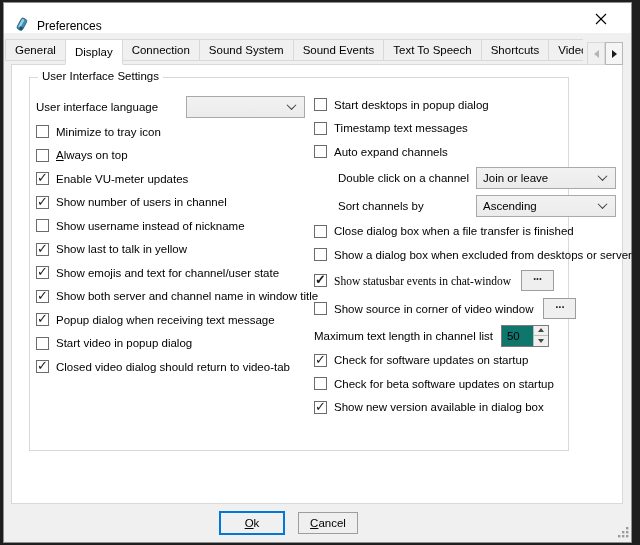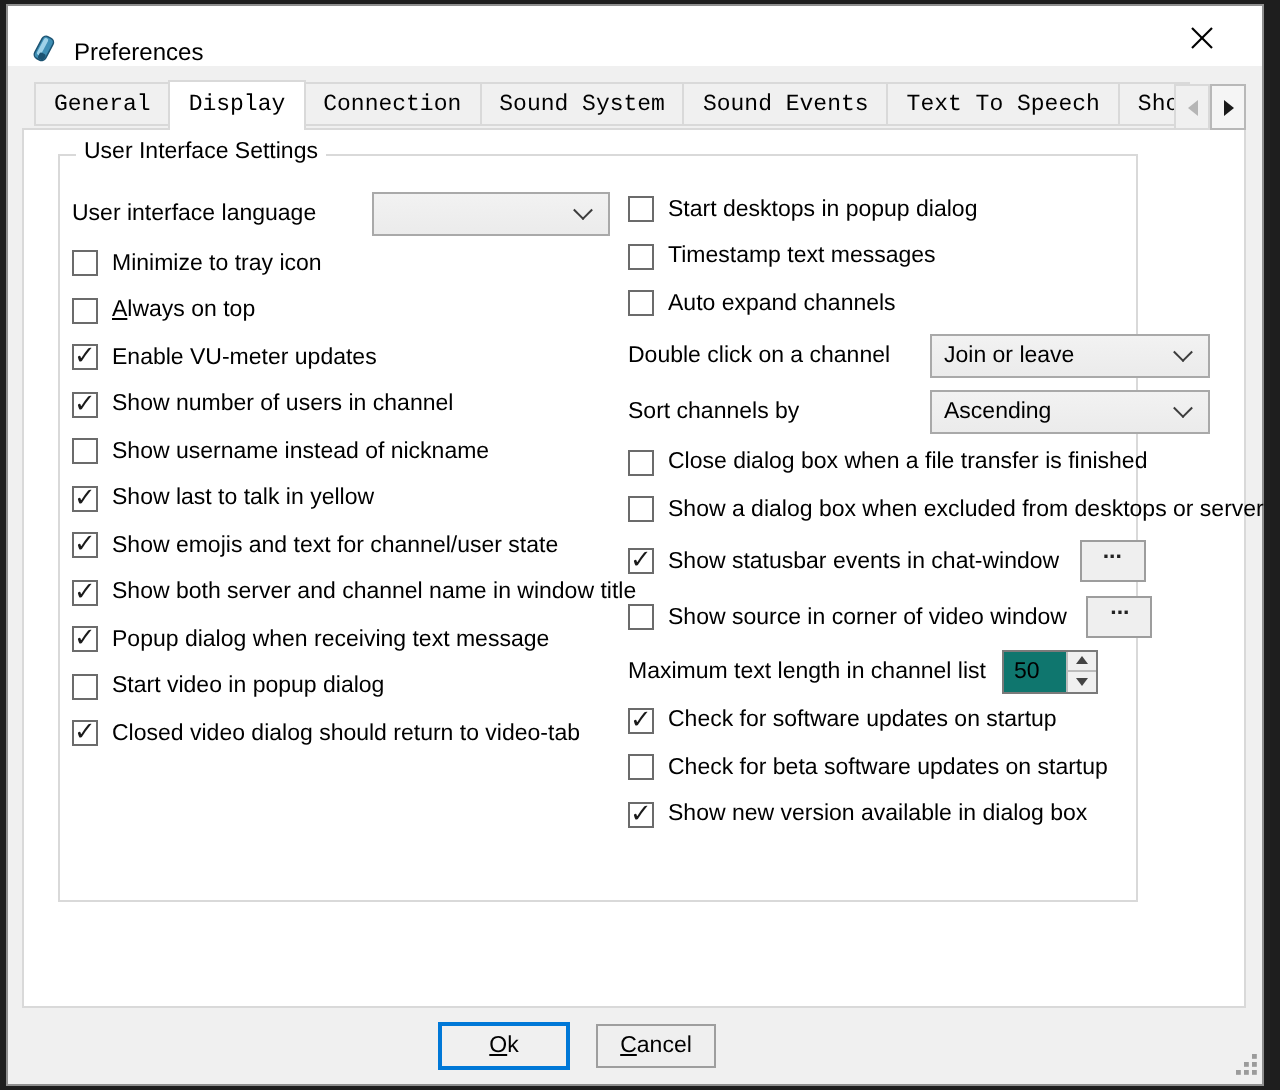--- a/index.html
+++ b/index.html
@@ -29,8 +29,8 @@
   }
   
   .tabstrip {
-    position:absolute; left:13px; top:36px; width:578px; height:26px;
-    display:flex; align-items:center; overflow:hidden; z-index:3;font-family:Liberation Mono, monospace;
+    position:absolute; left:1px; top:36px; width:578px; height:26px;
+    display:flex; align-items:flex-start; overflow:hidden; z-index:3;
   }
   .tab {
     height:22px; background:#f0f0f0; border:1px solid #d9d9d9;

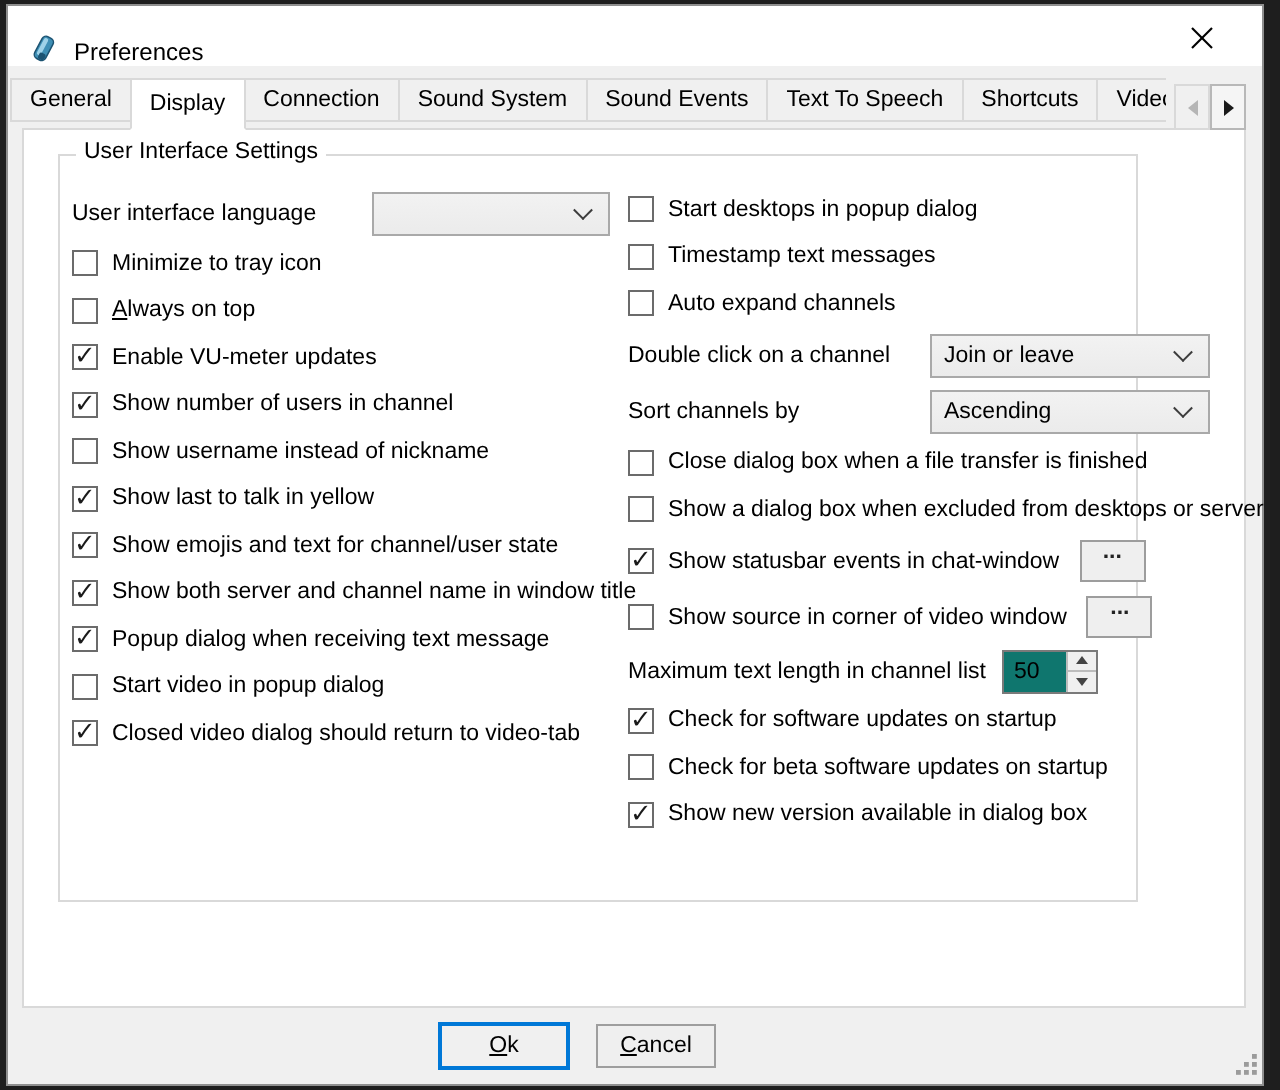--- a/index.html
+++ b/index.html
@@ -75,7 +75,7 @@
   .col-left  { left:32px; top:90px; width:272px; }
   .col-right { left:310px; top:90px; width:302px; }
   .row { display:flex; align-items:center; height:23.5px; }
-  .row.tall { height:28px; }
+  .row.tall { height:28px;margin-left:24px; }
   .row.mid  { height:27px; }
   .lbl { white-space:nowrap; }
   

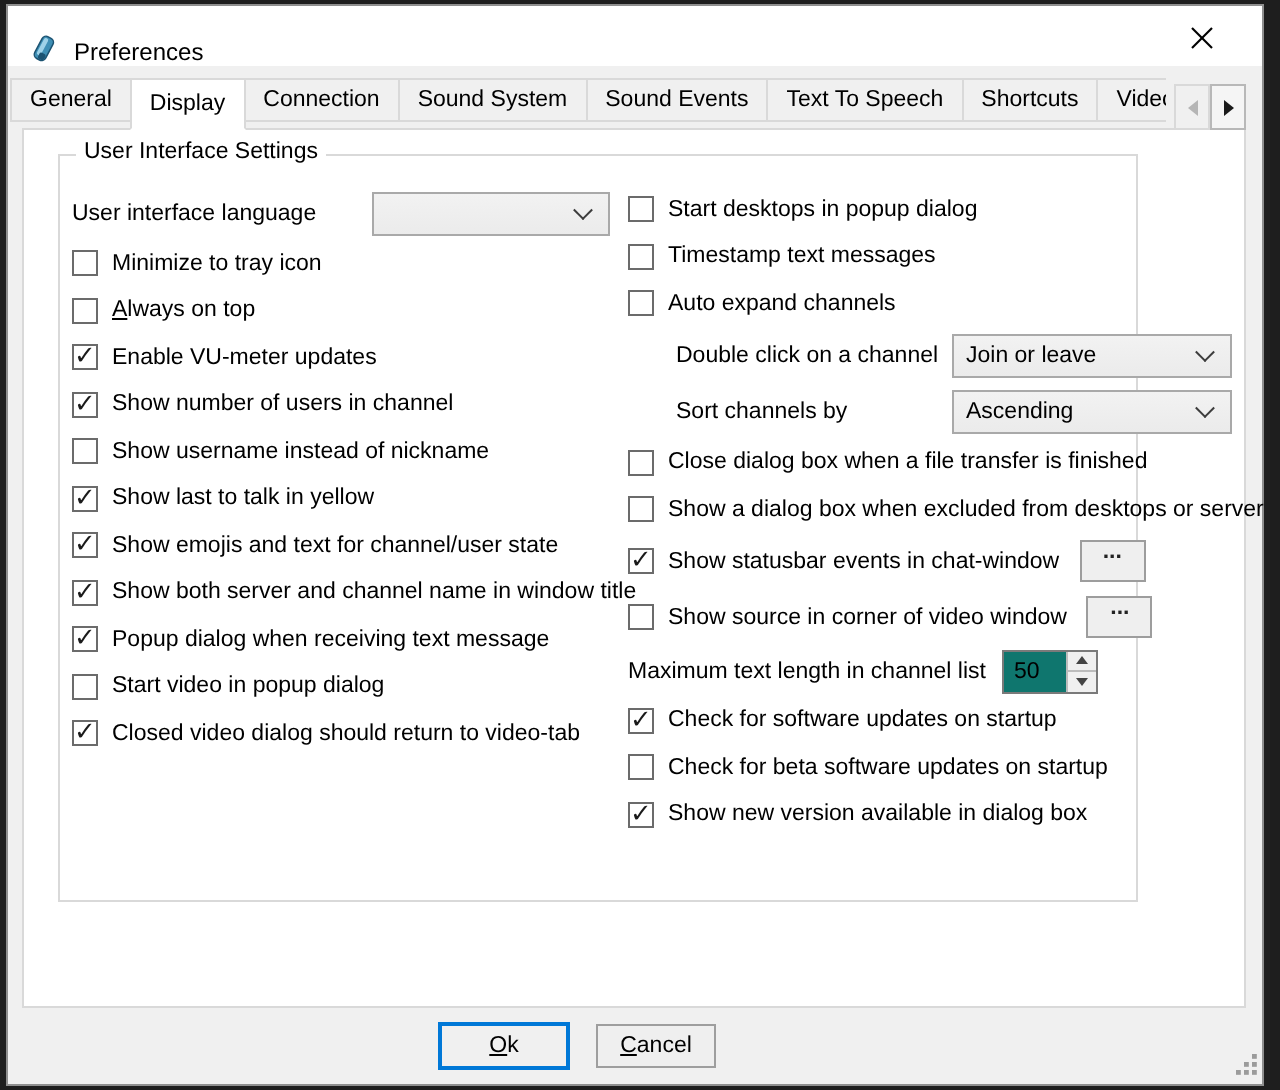--- a/index.html
+++ b/index.html
@@ -269,7 +269,7 @@
         <span class="lbl">Show a dialog box when excluded from desktops or server</span>
       </div>
 
-    <div class="row" style="height:28px;">
+    <div class="row" style="height:28px;font-family:Liberation Serif, serif;">
       <span class="cb" data-checked="true"></span>
       <span class="lbl">Show statusbar events in chat-window</span>
       <div class="dots-btn">...</div>

